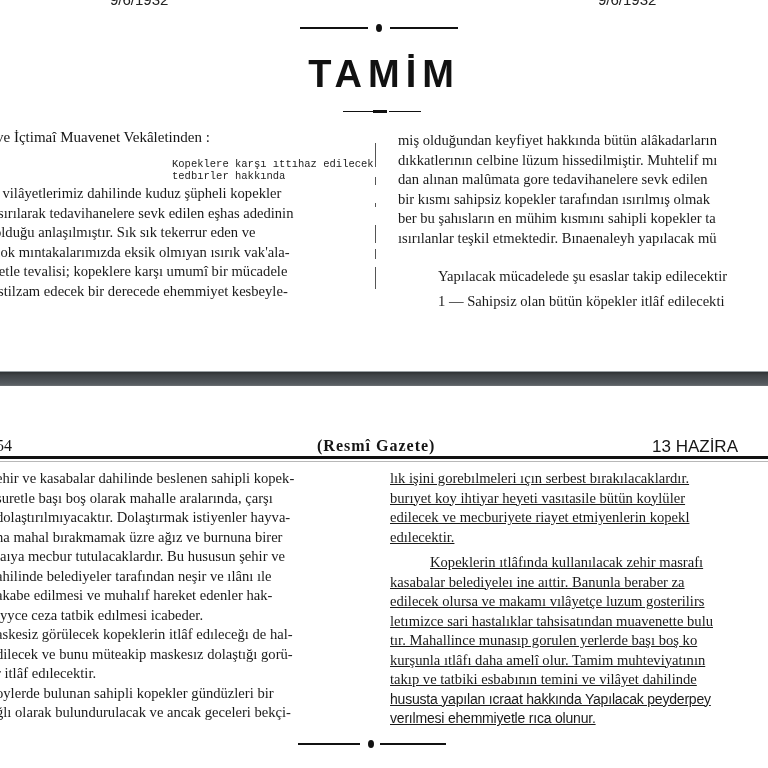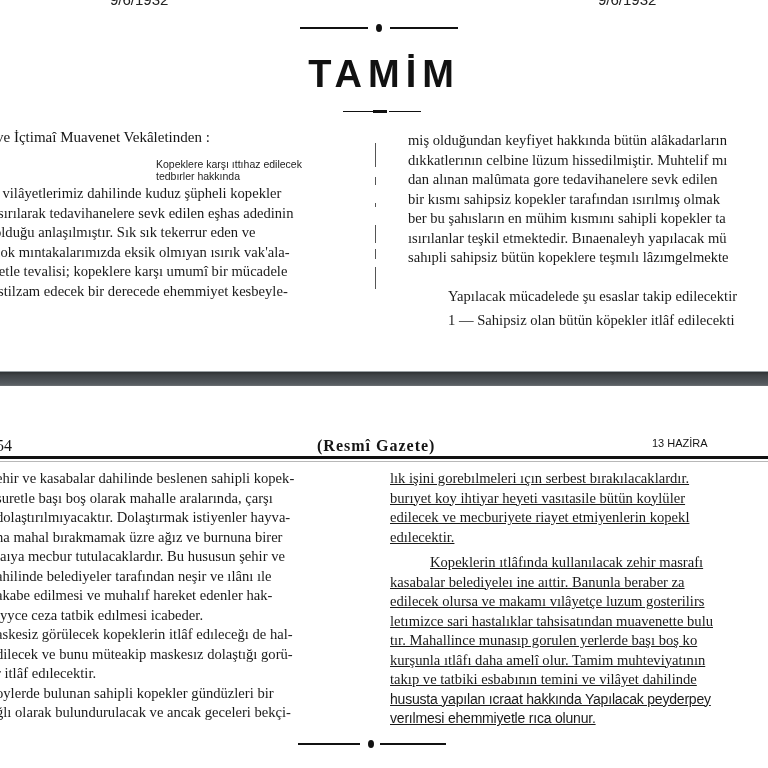--- a/index.html
+++ b/index.html
@@ -56,7 +56,7 @@
     }
 
     #top-left-body { left: -6px; top: 184px; text-align: justify; }
-    #top-right-body { left: 408px; top: 131px; }
+    #top-right-body { left: 398px; top: 131px; }
 
     .margin-marks {
       position: absolute; left: 374px; top: 143px; width: 4px; height: 150px;

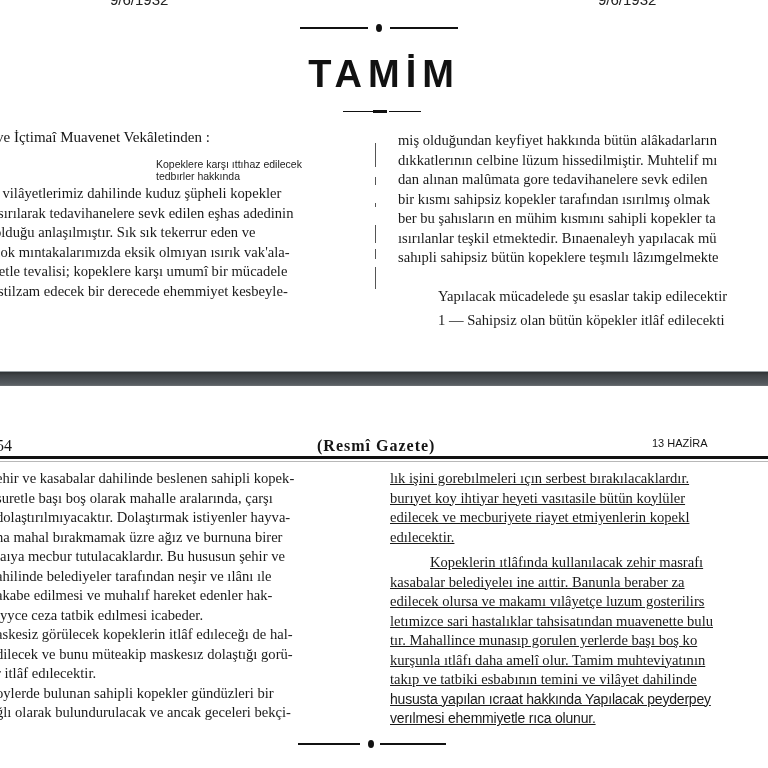--- a/index.html
+++ b/index.html
@@ -51,8 +51,8 @@
       position: absolute; left: -4px; top: 129px; font-size: 15px; white-space: nowrap;
     }
     #subject {
-      position: absolute; left: 156px; top: 158px; font-size: 10.5px; line-height: 12px;
-      font-family: Liberation Sans, sans-serif; color: #222; white-space: nowrap;
+      position: absolute; left: 172px; top: 158px; font-size: 10.5px; line-height: 12px;
+      font-family: Liberation Mono, monospace; color: #222; white-space: nowrap;
     }
 
     #top-left-body { left: -6px; top: 184px; text-align: justify; }

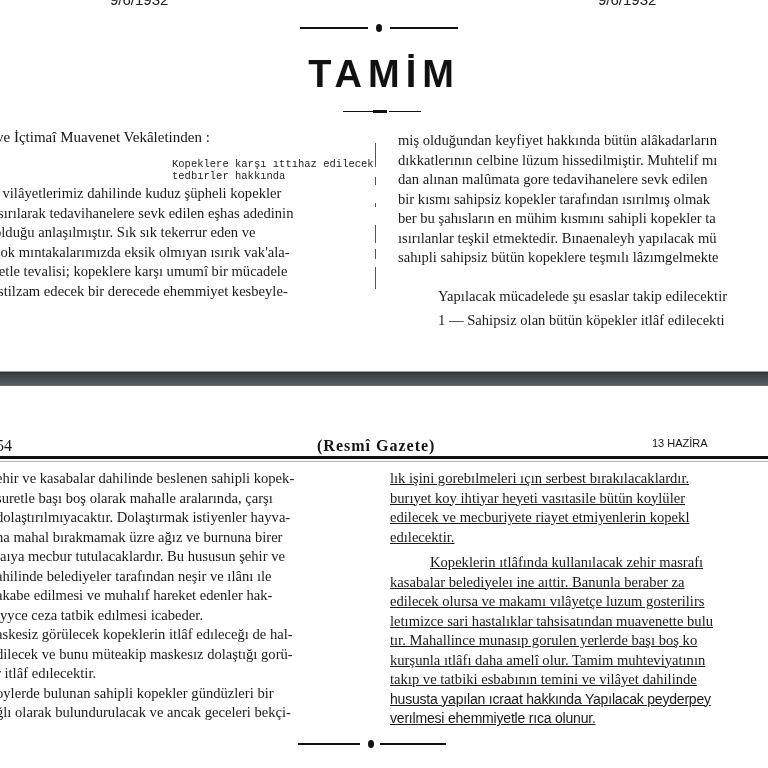--- a/index.html
+++ b/index.html
@@ -136,7 +136,6 @@
     <span class="line">bir kısmı sahipsiz kopekler tarafından  ısırılmış olmak</span>
     <span class="line">ber bu şahısların en mühim kısmını sahipli kopekler ta</span>
     <span class="line">ısırılanlar teşkil etmektedir. Bınaenaleyh yapılacak mü</span>
-    <span class="line">sahıpli sahipsiz bütün kopeklere teşmılı lâzımgelmekte</span>
     <span class="line indent" style="margin-top:19px;">Yapılacak mücadelede şu esaslar takip edilecektir</span>
     <span class="line indent" style="margin-top:5px;">1 — Sahipsiz olan bütün köpekler itlâf edilecekti</span>
   </div>

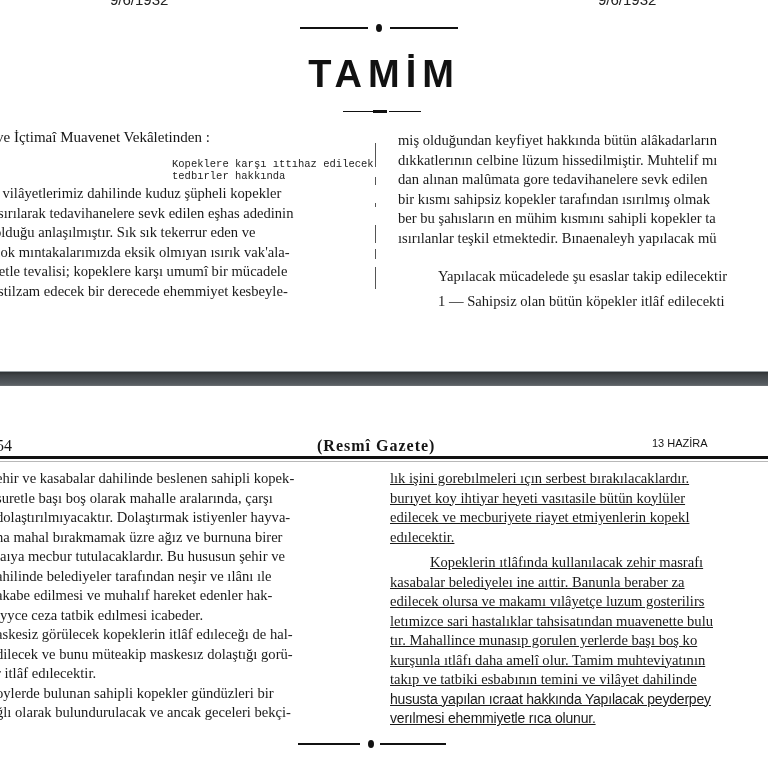--- a/index.html
+++ b/index.html
@@ -71,7 +71,7 @@
     }
     #page-number { left: -4px; }
     #gazette-name { left: 317px; font-weight: bold; letter-spacing: 1px; text-align: right; }
-    #issue-date { left: 652px; font-family: "Liberation Sans", sans-serif; font-size: 11px; }
+    #issue-date { left: 652px; font-family: "Liberation Sans", sans-serif; font-size: 17px; }
     .head-rule {
       position: absolute; left: 0; top: 456px; width: 768px; height: 3px; background: #111;
     }

